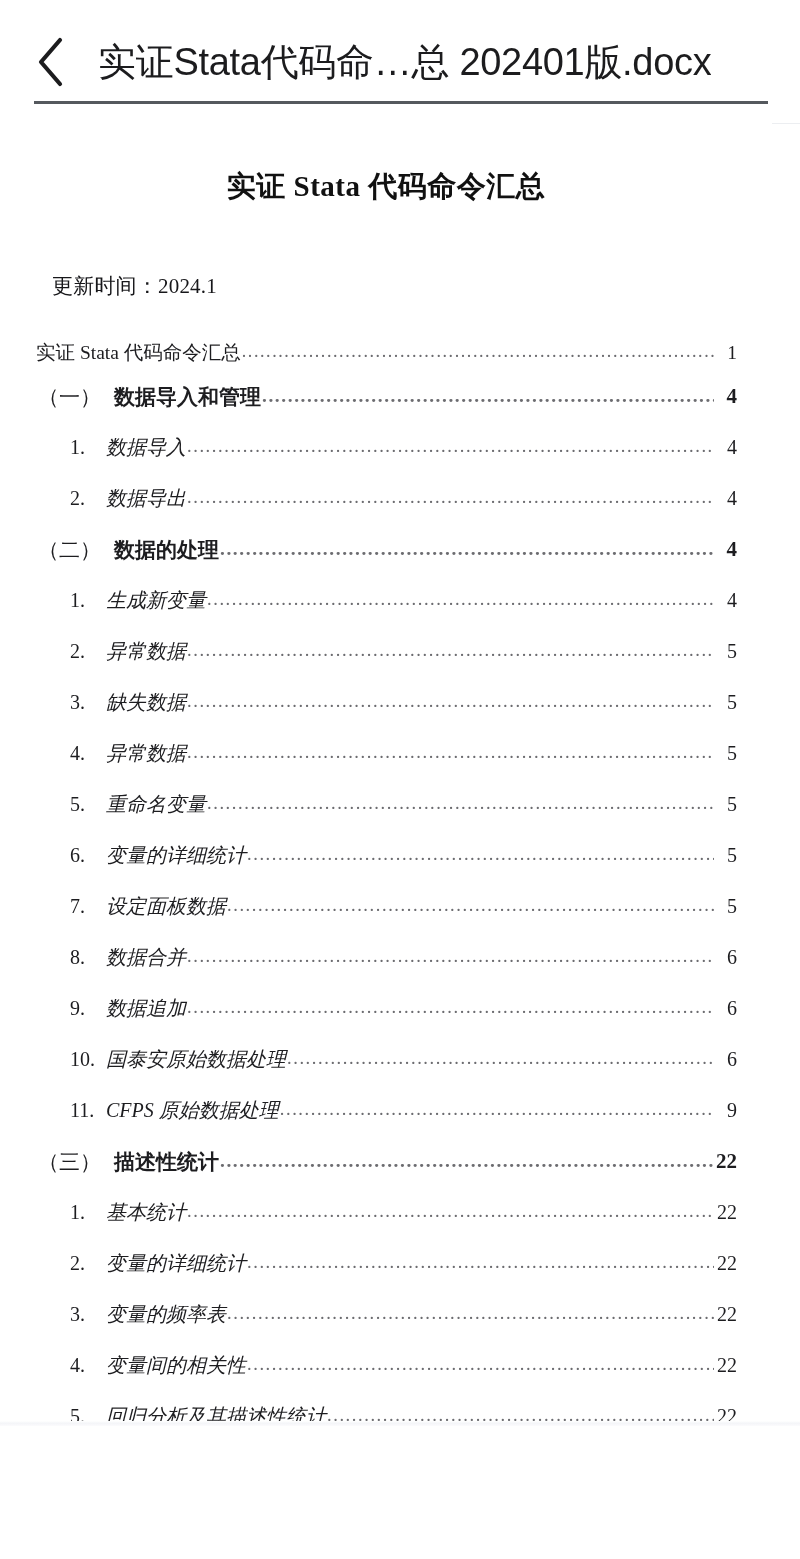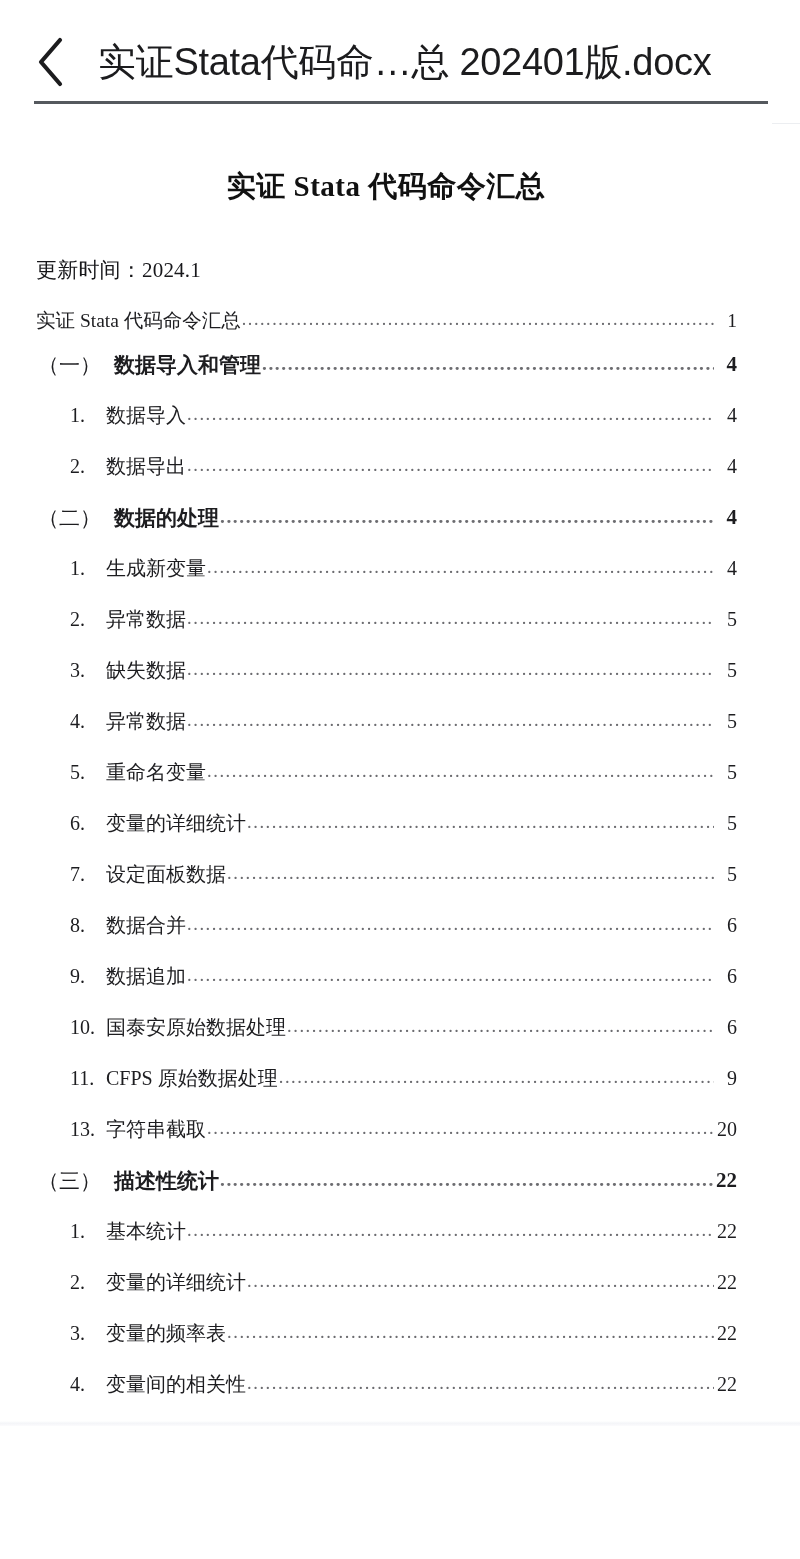--- a/index.html
+++ b/index.html
@@ -97,7 +97,7 @@
 
   .update-line {
     font-size: 21px;
-    margin: 0;
+    margin: 16px;
     padding-top: 49px;
     padding-left: 1px;
     color: #17171a;

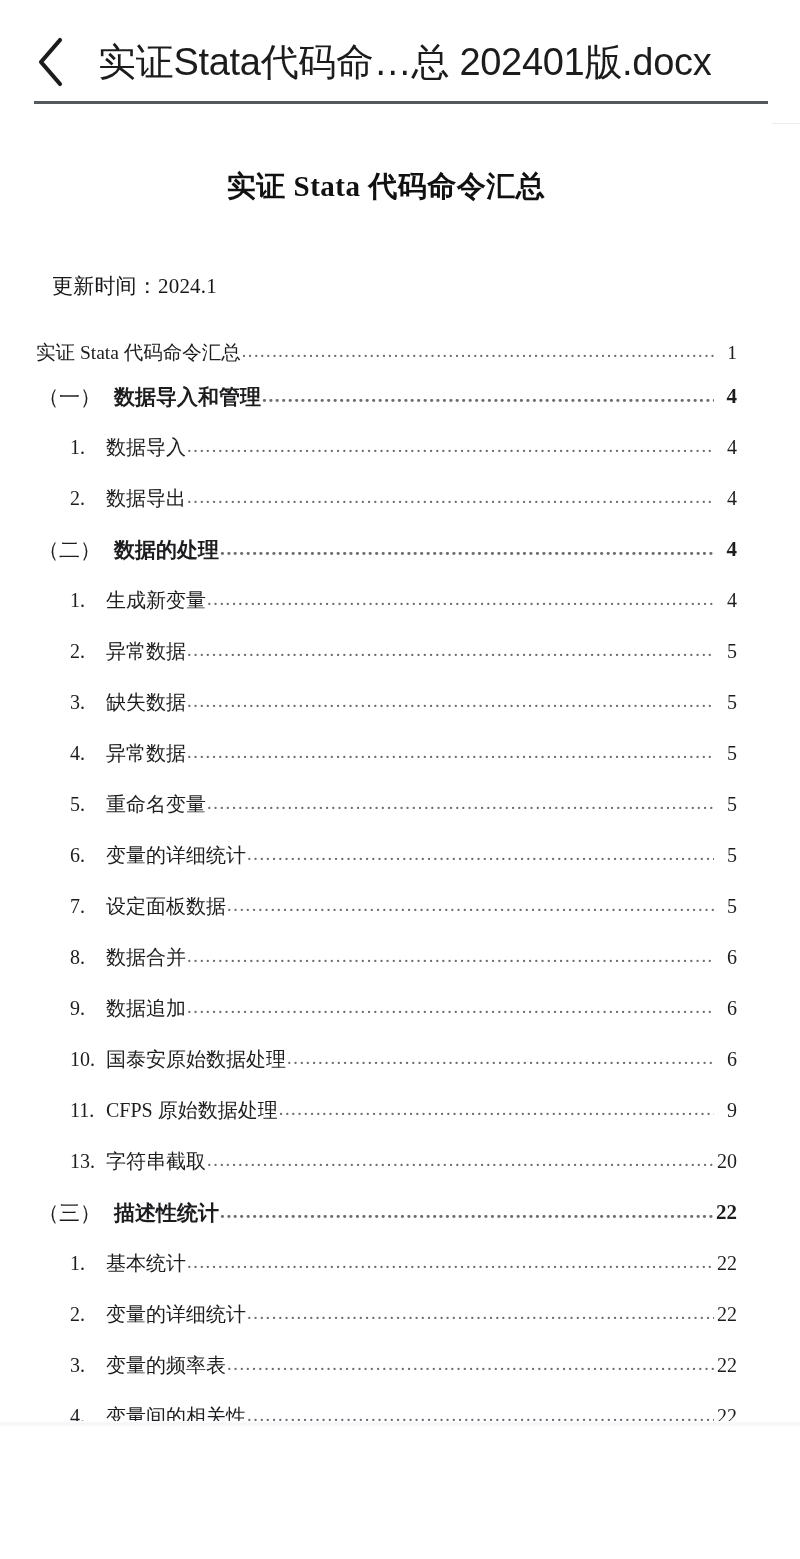--- a/index.html
+++ b/index.html
@@ -177,7 +177,7 @@
     flex: 0 0 auto;
     width: 36px;
   }
-  .lvl2 .label { white-space: nowrap; }
+  .lvl2 .label { white-space: nowrap; font-style: italic; }
 
   .page-bottom-edge {
     position: absolute;

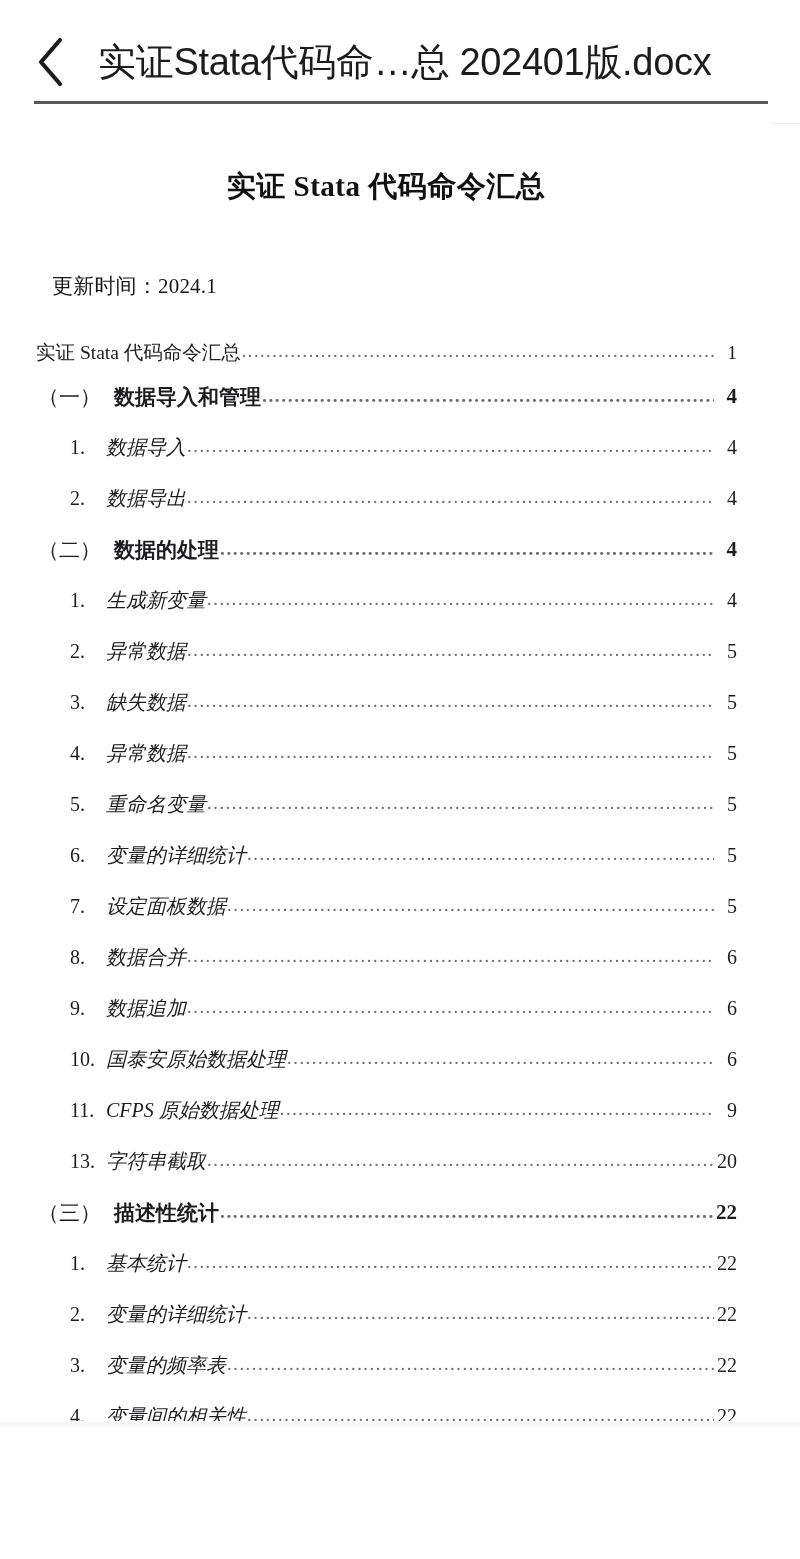--- a/index.html
+++ b/index.html
@@ -310,12 +310,6 @@
           <span class="lead"></span>
           <span class="pageno">9</span>
         </li>
-        <li class="toc-row lvl2">
-          <span class="marker">13.</span>
-          <span class="label">字符串截取</span>
-          <span class="lead"></span>
-          <span class="pageno">20</span>
-        </li>
         <li class="toc-row lvl1">
           <span class="marker">（三）</span>
           <span class="label">描述性统计</span>

